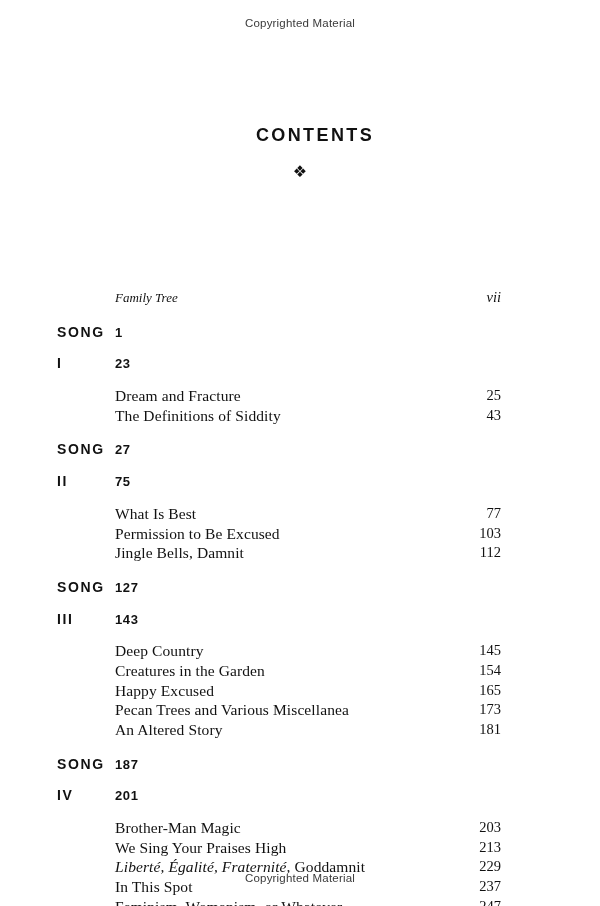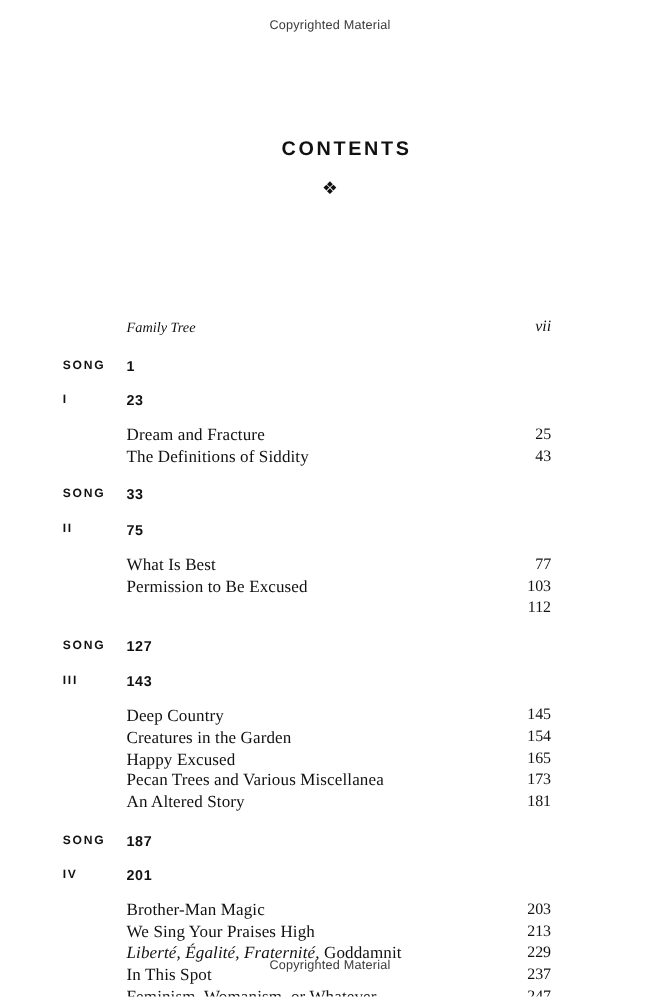--- a/index.html
+++ b/index.html
@@ -83,7 +83,7 @@
     width: 50px;
     font-family: "Liberation Sans", sans-serif;
     font-weight: bold;
-    font-size: 11px;
+    font-size: 14px;
     letter-spacing: 1.6px;
     color: #111111;
   }

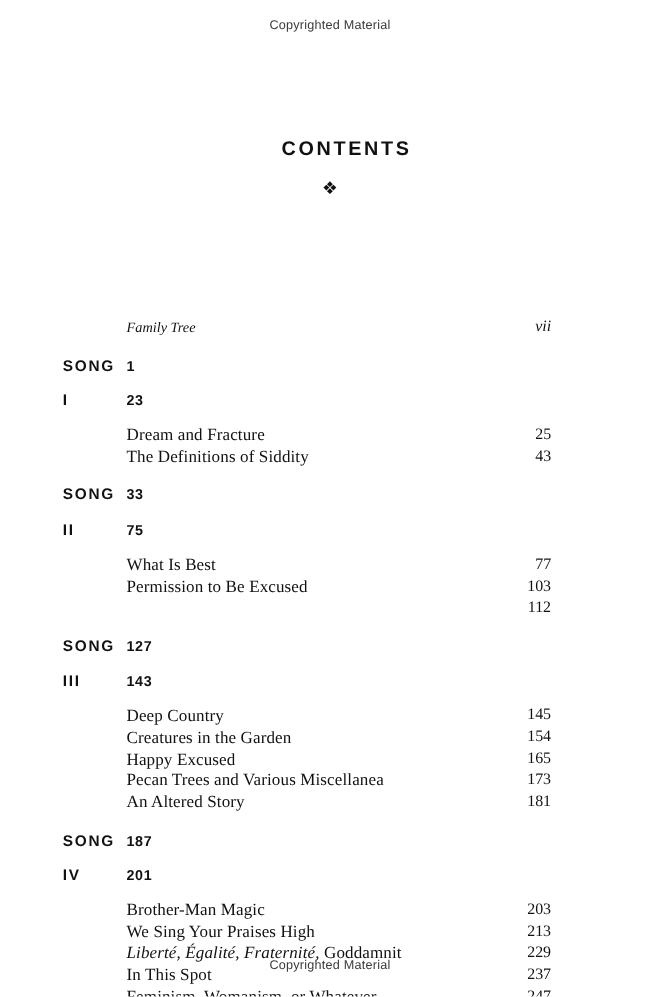--- a/index.html
+++ b/index.html
@@ -164,7 +164,7 @@
       <div class="gap-md"></div>
       <div class="row song">
         <span class="num-left">SONG</span>
-        <span class="label">33</span>
+        <span class="label">27</span>
       </div>
       <div class="gap-sm"></div>
       <div class="row part">

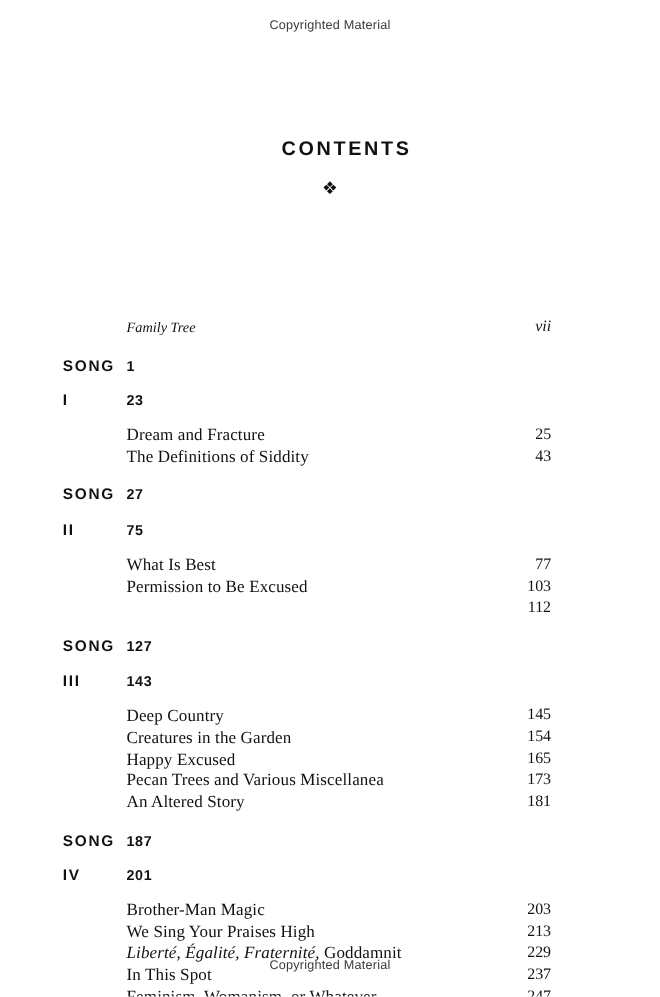--- a/index.html
+++ b/index.html
@@ -184,6 +184,7 @@
       </div>
       <div class="row chapter">
         <span class="num-left"></span>
+        <span class="label">Jingle Bells, Damnit</span>
         <span class="page-no">112</span>
       </div>
       <div class="gap-md"></div>

